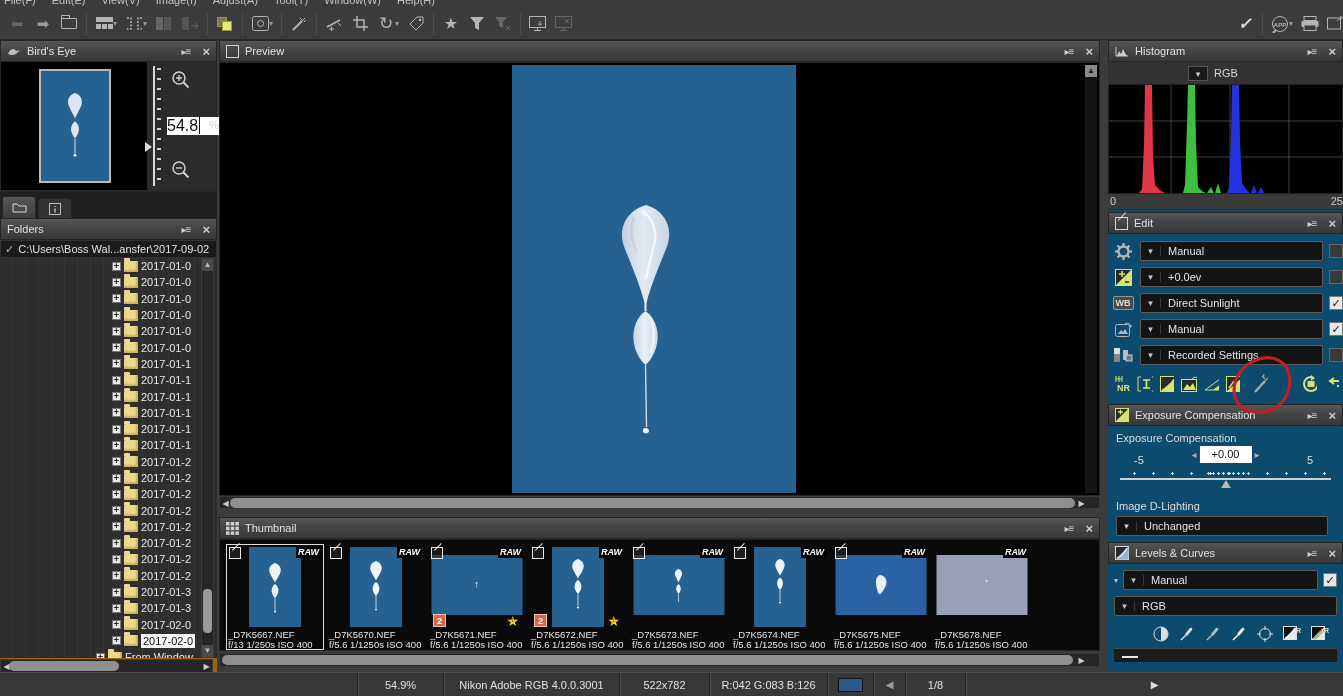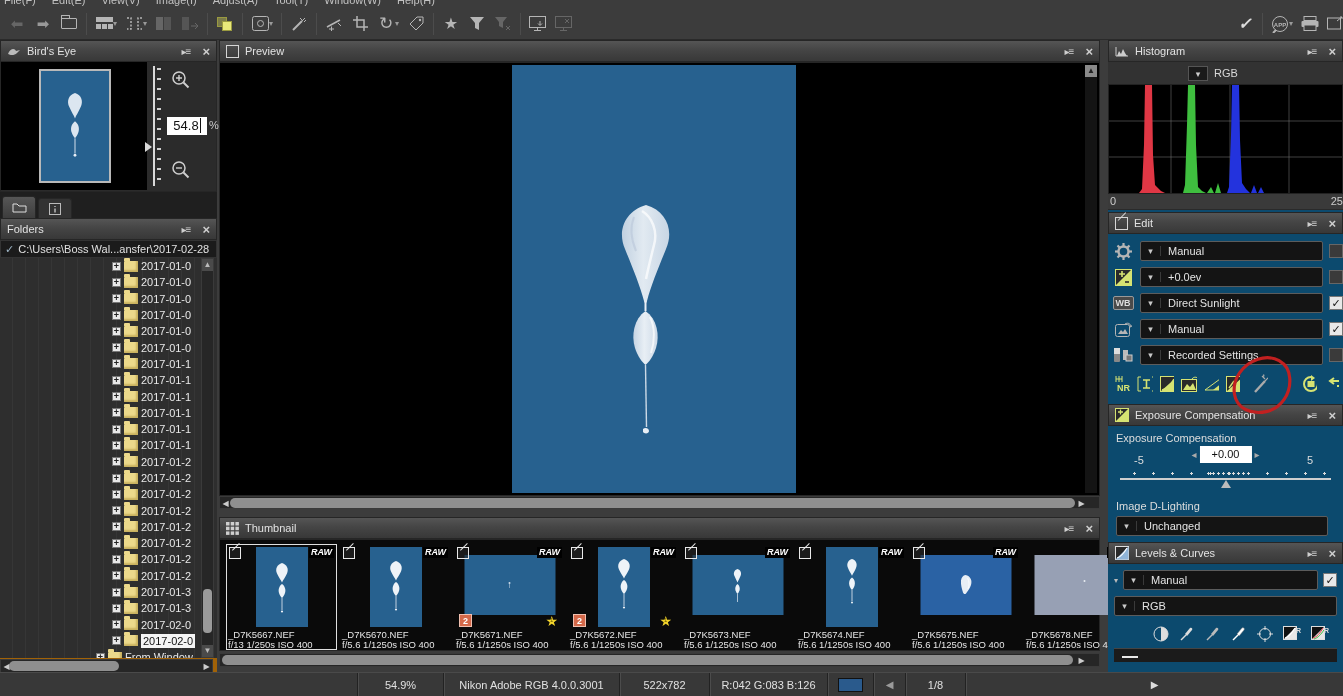--- a/index.html
+++ b/index.html
@@ -47,7 +47,7 @@
   .be-thumb-arrow { position:absolute; left:144px; top:80px; width:0; height:0; border-top:5px solid transparent; border-bottom:5px solid transparent; border-left:7px solid #d9d9d9; }
   .mag { position:absolute; left:170px; width:20px; height:20px; }
   .mag svg { display:block; }
-  .zoom-box { position:absolute; left:166px; top:55px; width:40px; height:18px; background:#fff; color:#111; font-size:13px; text-align:center; line-height:17px; }
+  .zoom-box { position:absolute; left:166px; top:55px; width:52px; height:18px; background:#fff; color:#111; font-size:16px; text-align:left; line-height:17px; }
   .zoom-pct { position:absolute; left:208px; top:57px; color:#ccc; }
   .tabs-row { display:flex; align-items:flex-end; height:26px; background:#1f1f1f; padding-left:2px; gap:2px; }
   .tab { height:22px; width:34px; background:linear-gradient(#565656,#3d3d3d); border:1px solid #262626; border-bottom:none; border-radius:3px 3px 0 0; display:flex; align-items:center; justify-content:center; color:#ddd; }

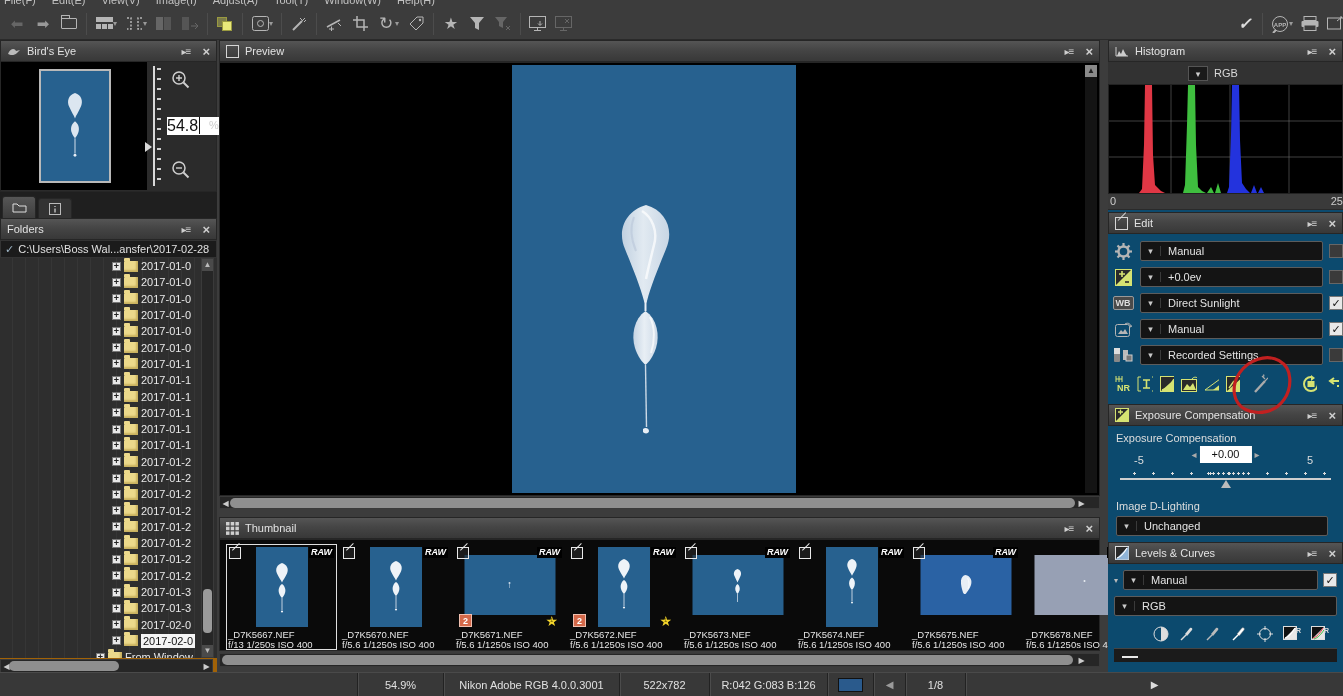--- a/index.html
+++ b/index.html
@@ -359,7 +359,7 @@
       </div>
       <div class="path-row">
         <span style="color:#9fb7c8">✓</span>
-        <span>C:\Users\Boss Wal...ansfer\2017-02-28</span>
+        <span>C:\Users\Boss Wal...ansfer\2017-09-02</span>
       </div>
       <div class="ftree">
         <div class="frow">

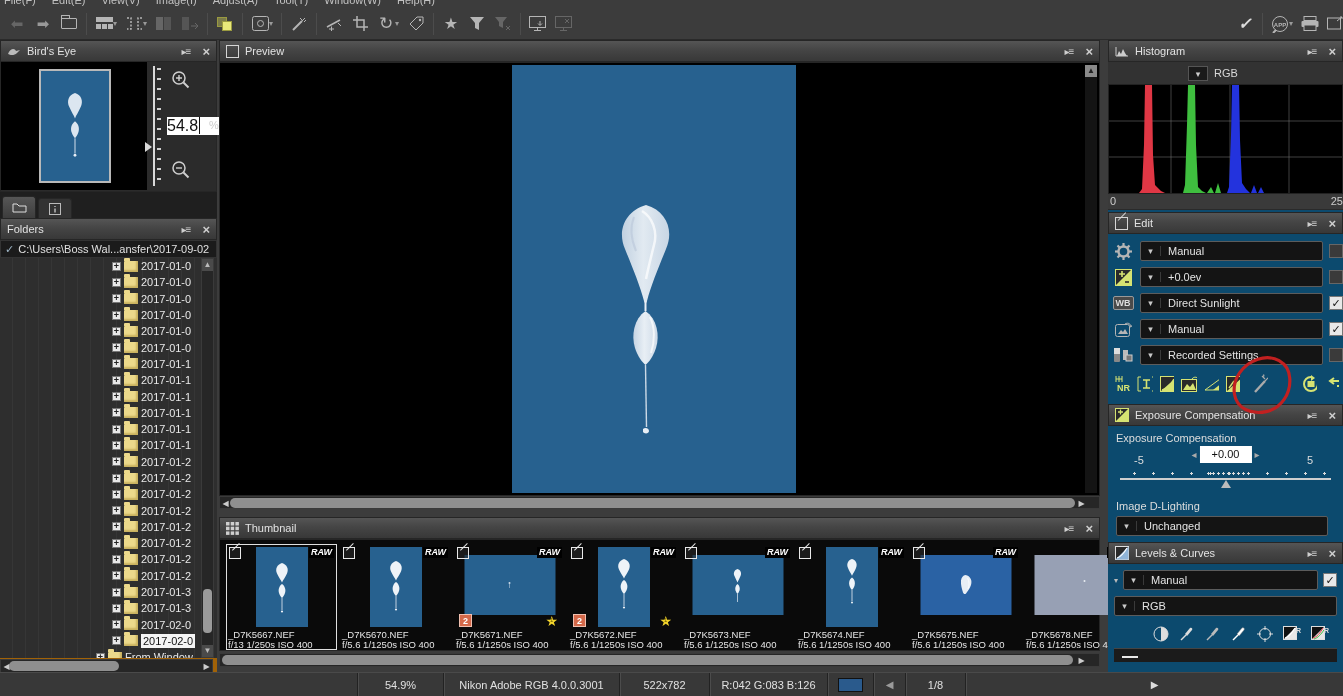--- a/index.html
+++ b/index.html
@@ -78,7 +78,7 @@
   .pv-hscroll { position:relative; height:13px; background:#262626; border:1px solid #3a3a3a; margin-top:0px; }
   .thumb-panel-title { margin-top:8px; }
   .thumb-strip { position:relative; height:112px; background:#0a0a0a; border:1px solid #262626; display:flex; padding:4px 0 0 6px; gap:3px; }
-  .tcell { position:relative; width:111px; height:106px; flex:none; }
+  .tcell { position:relative; width:98px; height:106px; flex:none; }
   .tcell.selected { outline:1px solid #e0e0e0; outline-offset:-1px; }
   .timg { position:absolute; top:3px; left:3px; right:3px; height:80px; }
   .timg .pic { position:absolute; background:#27618f; }

